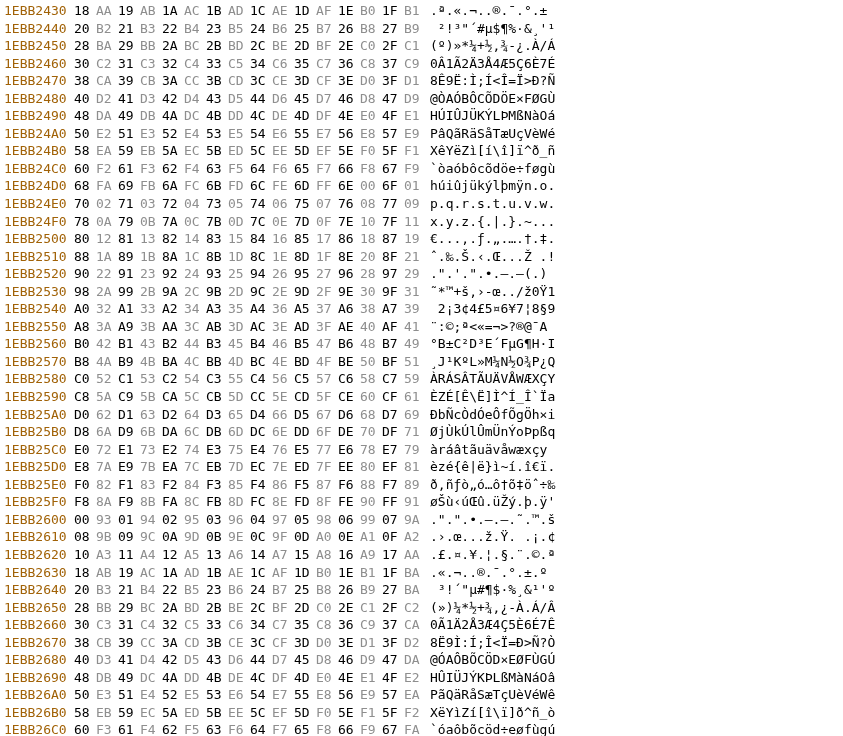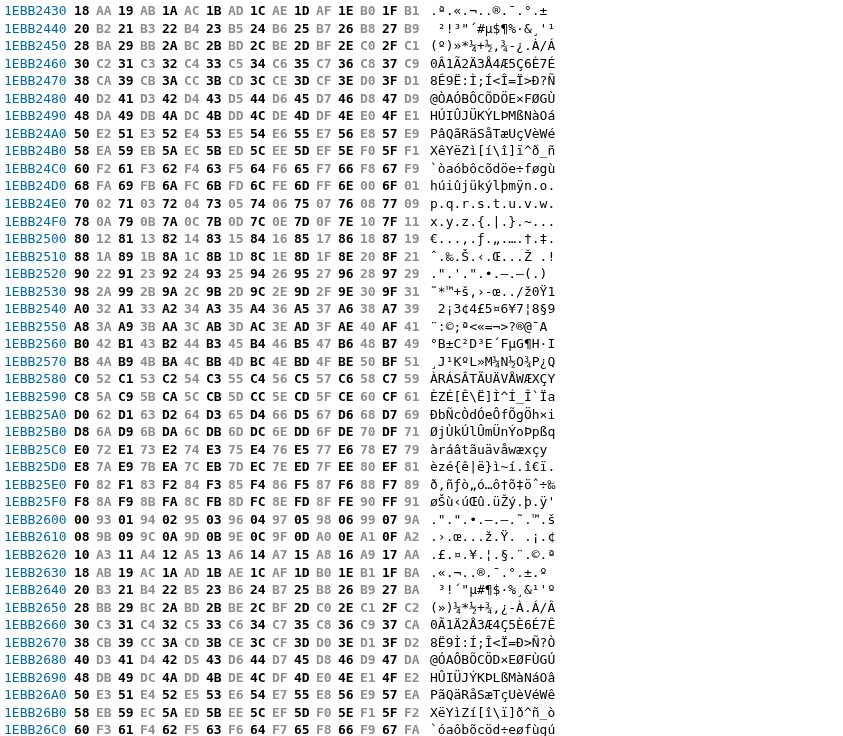--- a/index.html
+++ b/index.html
@@ -5,7 +5,7 @@
   html,body{margin:0;padding:0;background:#fff;}
   .wrap{width:843px;font-family:Consolas,"Lucida Console","DejaVu Sans Mono",monospace;font-size:13px;line-height:1.35;padding:2px 0 0 4px;white-space:pre;}
   .row{display:flex;}
-  .addr{color:#0369a1;width:70px;}
+  .addr{color:#a16207;width:70px;}
   .hex{color:#000;font-weight:bold;}
   .hb{display:inline-block;width:22px;}
   .ob{color:#8e8e8e;}

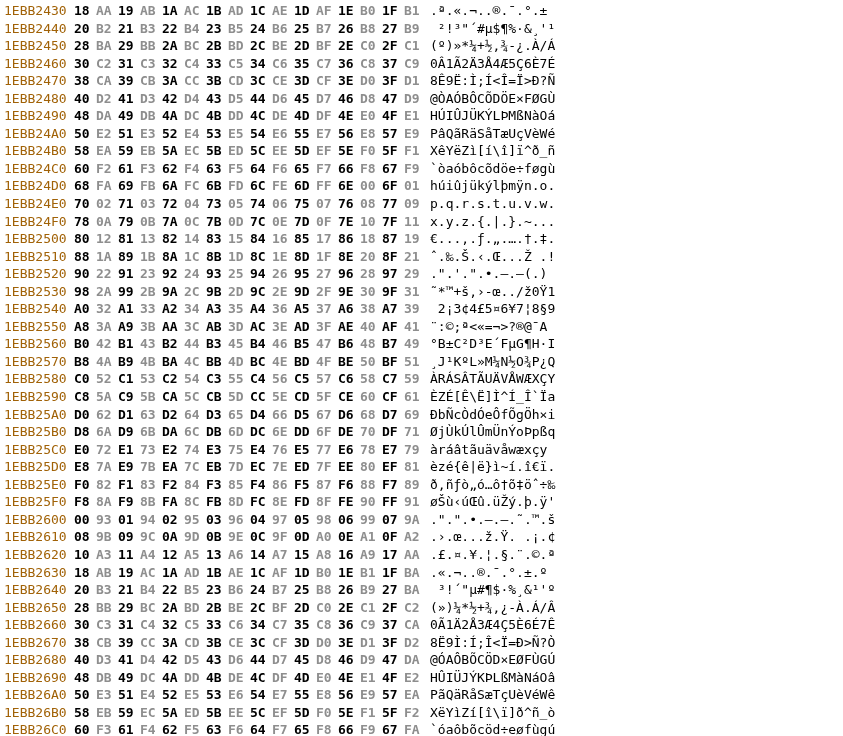--- a/index.html
+++ b/index.html
@@ -6,7 +6,7 @@
   .wrap{width:843px;font-family:Consolas,"Lucida Console","DejaVu Sans Mono",monospace;font-size:13px;line-height:1.35;padding:2px 0 0 4px;white-space:pre;}
   .row{display:flex;}
   .addr{color:#a16207;width:70px;}
-  .hex{color:#000;font-weight:bold;}
+  .hex{color:#000;}
   .hb{display:inline-block;width:22px;}
   .ob{color:#8e8e8e;}
   .asc{color:#000;margin-left:4px;}

